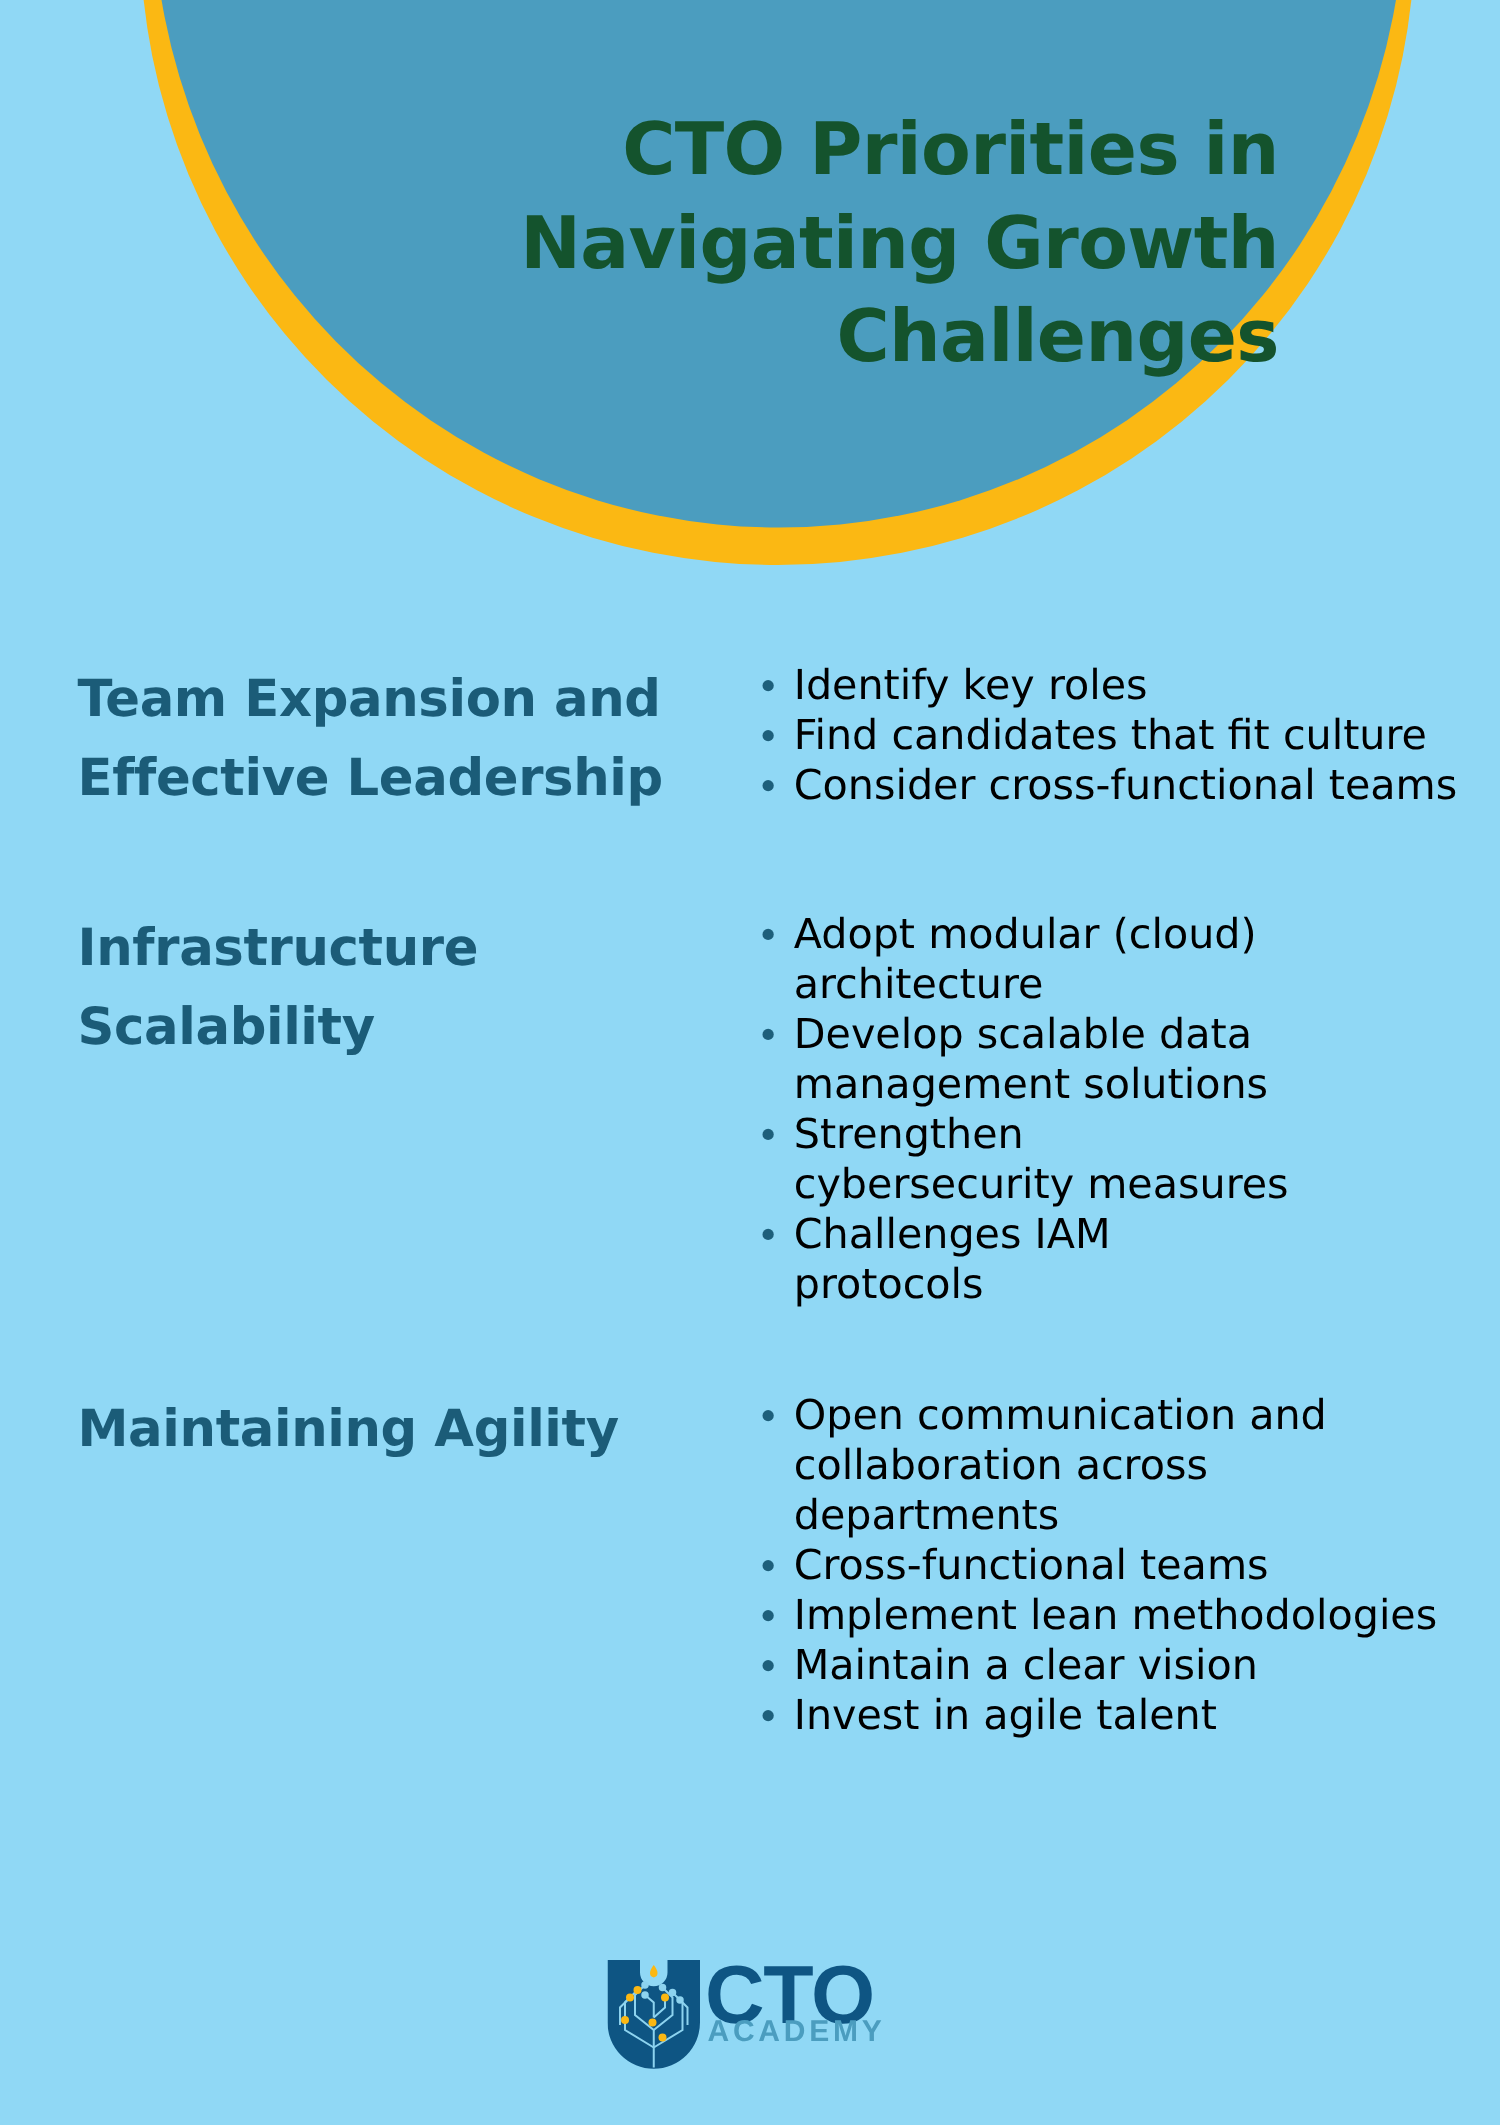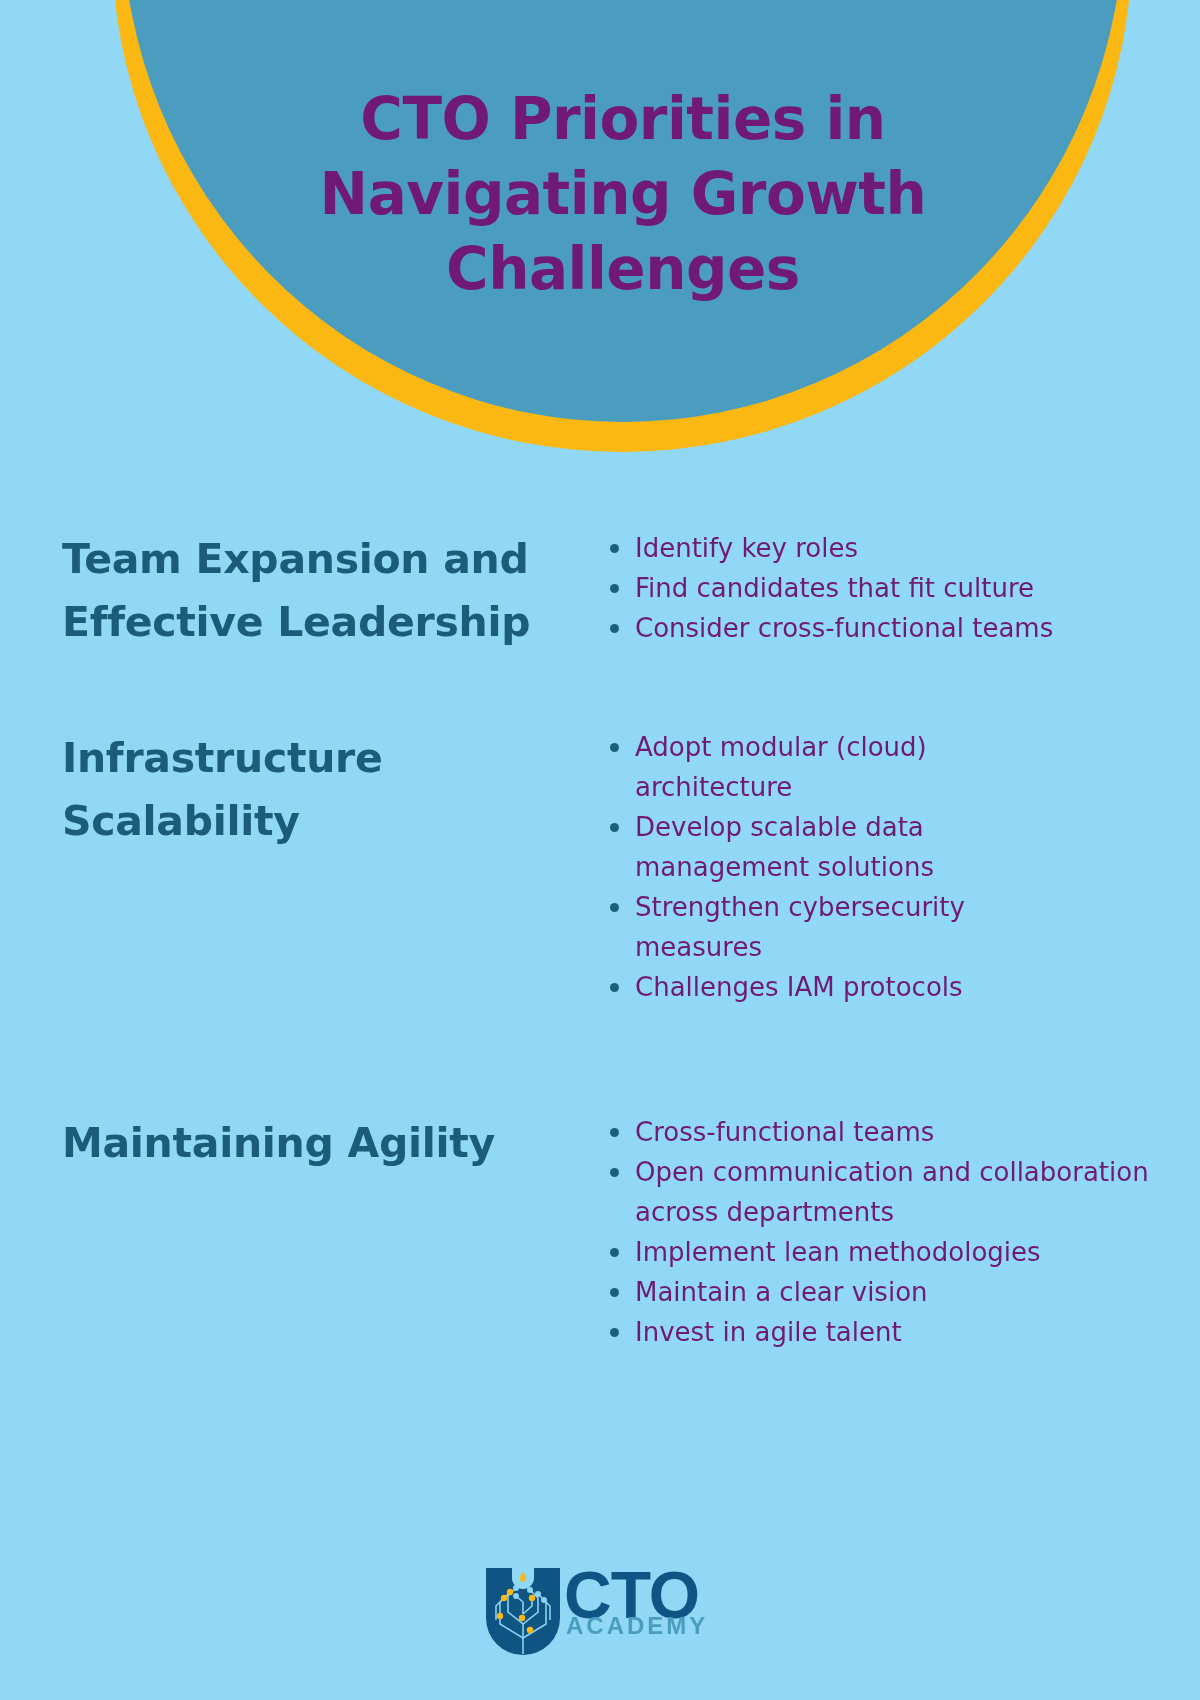--- a/index.html
+++ b/index.html
@@ -31,8 +31,8 @@
   .title {
     position: absolute;
     left: 223px; top: 82px; width: 800px;
-    text-align: center;
-    color: #701a75;
+    text-align: right;
+    color: #14532d;
     font-weight: bold;
     font-size: 58px;
     line-height: 75px;

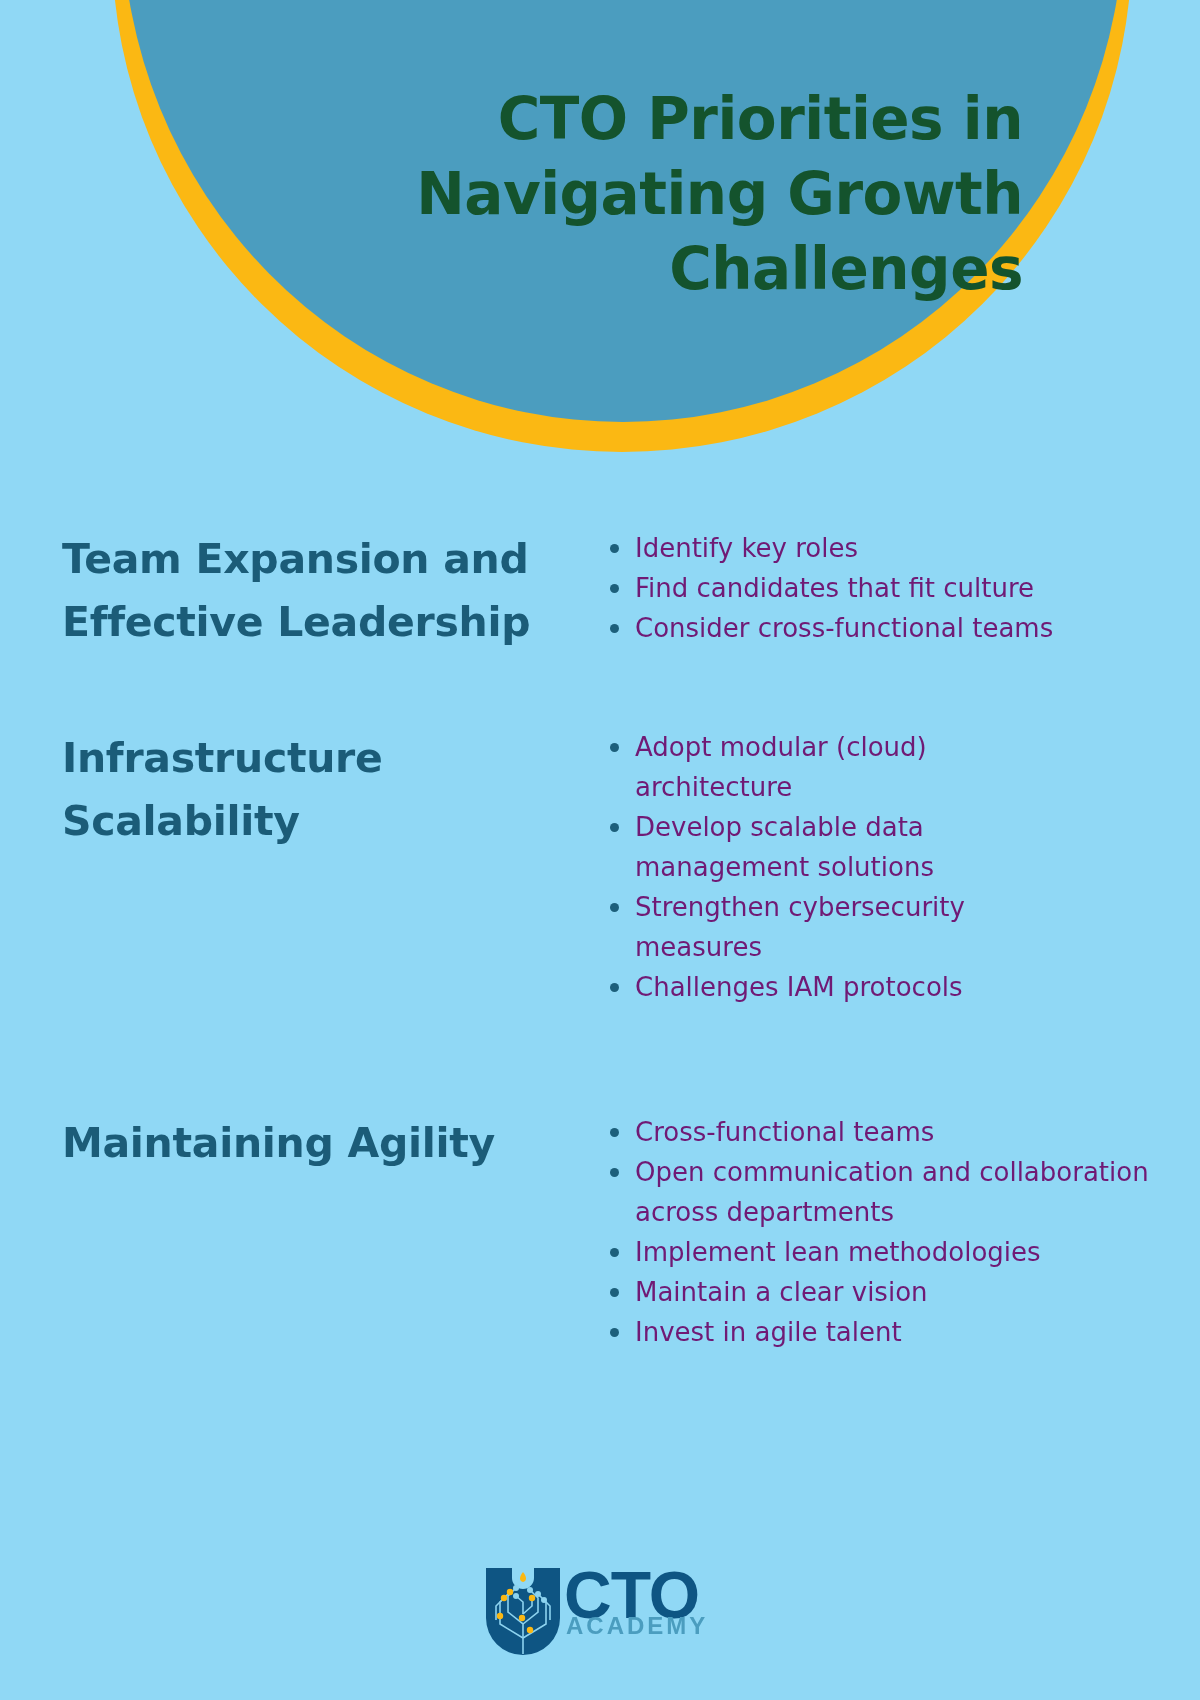--- a/index.html
+++ b/index.html
@@ -55,8 +55,8 @@
     position: absolute;
     left: 608px; width: 560px;
     list-style: none;
-    color: #701a75;
-    font-size: 26px;
+    color: #000000;
+    font-size: 33px;
     line-height: 40px;
   }
   .bullets li {

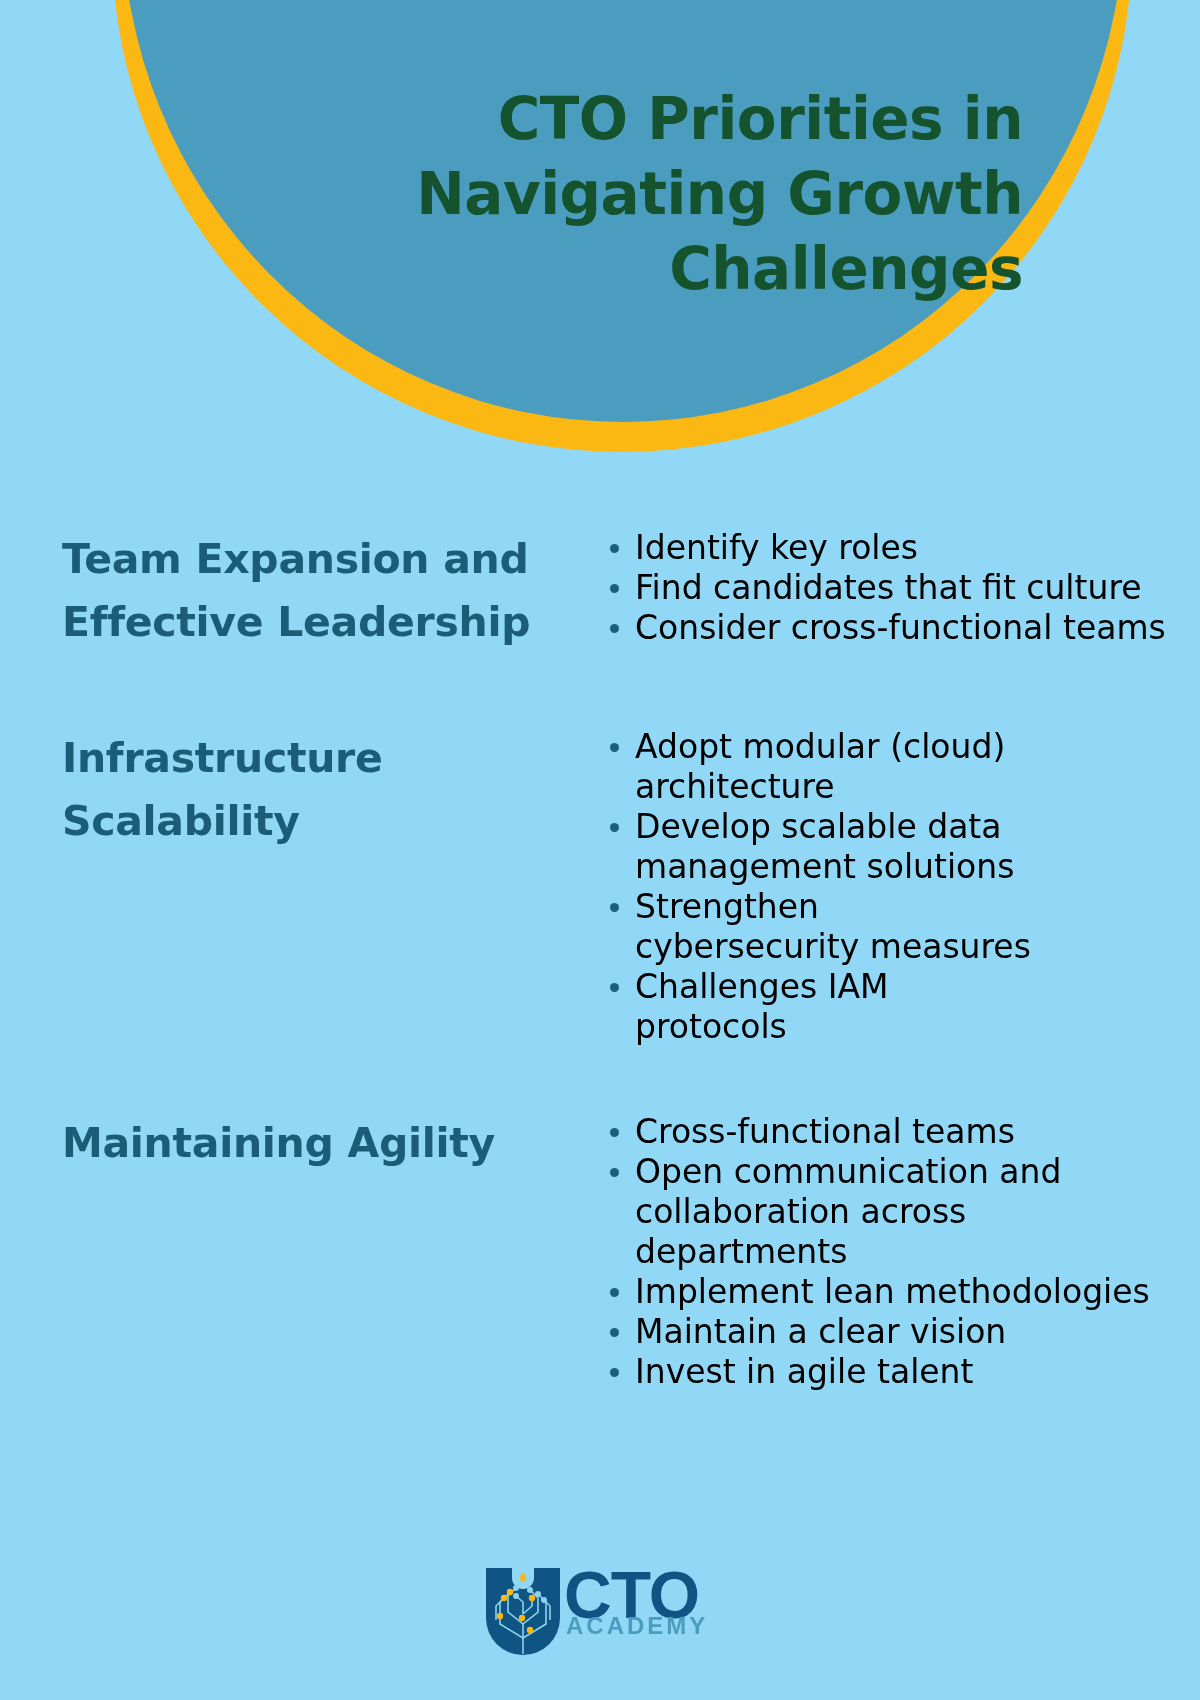--- a/index.html
+++ b/index.html
@@ -141,8 +141,8 @@
     <div>Maintaining Agility</div>
   </h2>
   <ul class="bullets" style="top:0;">
+    <li>Open communication and collaboration across departments</li>
     <li>Cross-functional teams</li>
-    <li>Open communication and collaboration across departments</li>
     <li>Implement lean methodologies</li>
     <li>Maintain a clear vision</li>
     <li>Invest in agile talent</li>

